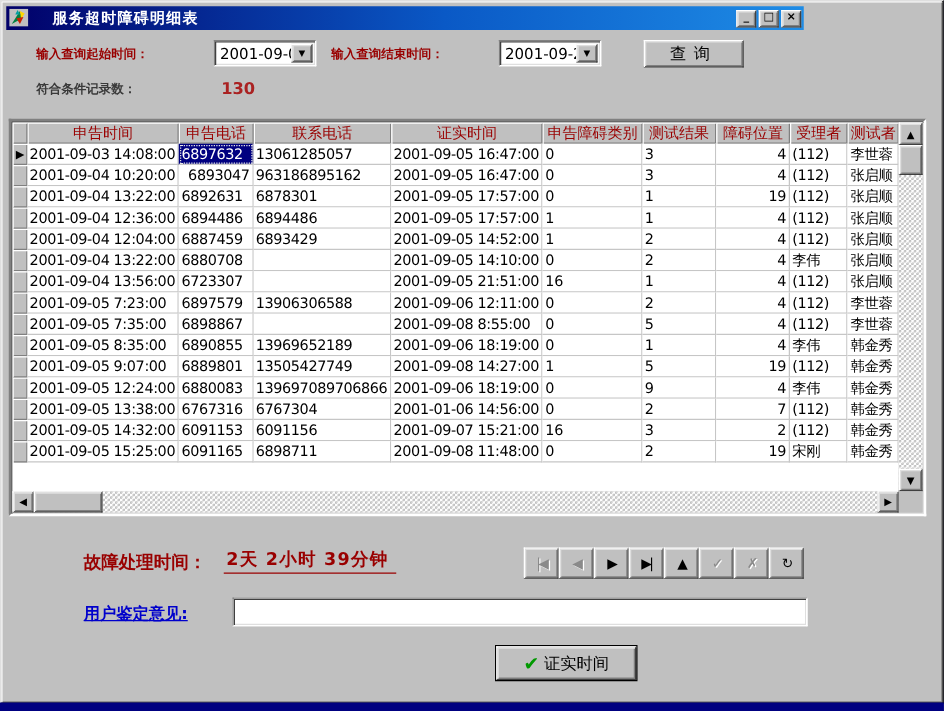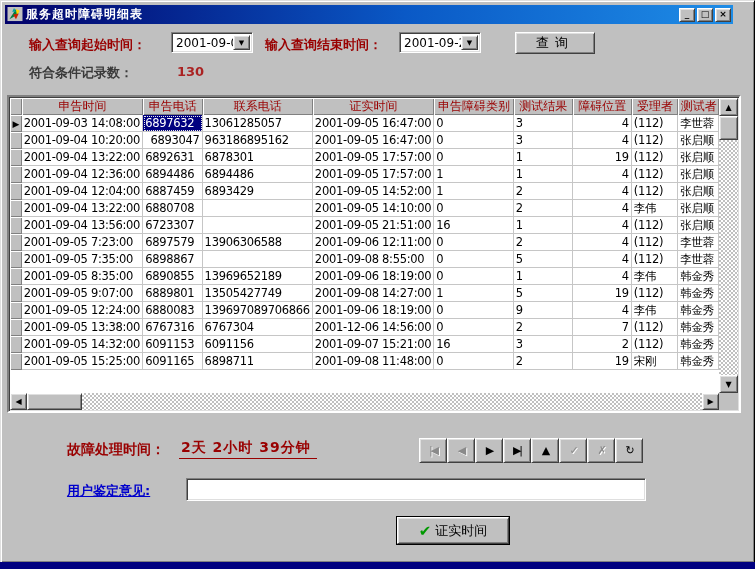--- a/index.html
+++ b/index.html
@@ -12,9 +12,9 @@
   .desktop-strip { position:absolute; left:0; top:562px; width:755px; height:7px; background:#000080; }
 
   
-  .titlebar { position:absolute; left:4px; top:4px; width:728px; height:19px;
+  .titlebar { position:absolute; left:4px; top:4px; width:638px; height:19px;
     background:linear-gradient(90deg,#010069 0%,#0a59c6 55%,#1e8ce6 100%);
-    display:flex; align-items:center; padding:0 2px; }
+    display:flex; align-items:center; padding:0 2px;gap:16px; }
   .titlebar .app-icon { width:16px; height:15px; margin-right:3px; }
   .titlebar .title { color:#fff; font-weight:bold; font-size:12px; letter-spacing:1px; white-space:nowrap; }
   .winbtns { margin-left:auto; display:flex; gap:2px; }

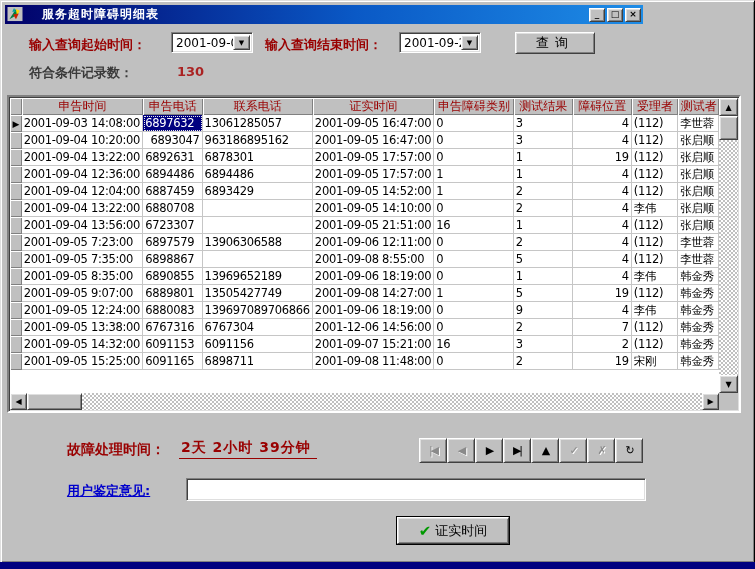--- a/index.html
+++ b/index.html
@@ -23,7 +23,7 @@
     font-size:9px; font-weight:bold; color:#000; display:flex; align-items:center; justify-content:center; line-height:1; }
 
   
-  .lbl { position:absolute; font-size:13px; font-weight:bold; color:#990000; white-space:nowrap; }
+  .lbl { position:absolute; font-size:10px; font-weight:bold; color:#990000; white-space:nowrap; }
   .lbl-gray { color:#3a3a3a; }
   .count-val { position:absolute; font-size:13px; font-weight:bold; color:#aa2222; }
 

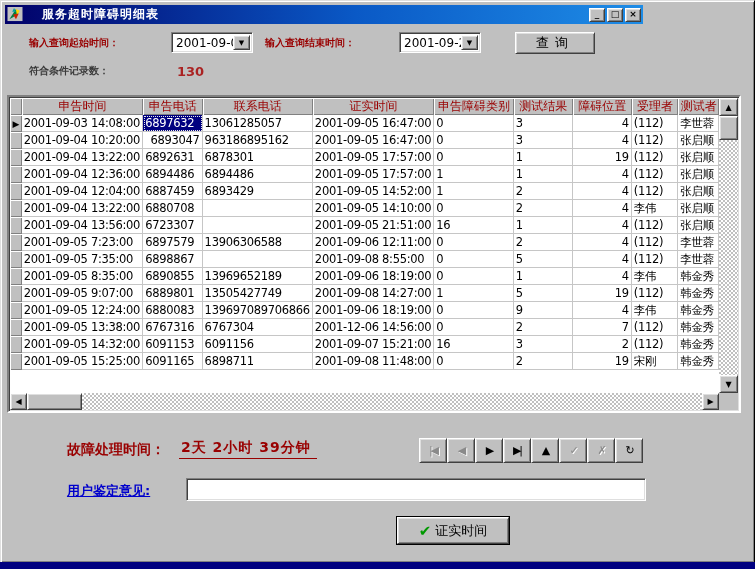--- a/index.html
+++ b/index.html
@@ -305,7 +305,7 @@
               <td style="text-align: left;">2001-09-05 13:38:00</td>
               <td style="text-align: left;">6767316</td>
               <td style="text-align: left;">6767304</td>
-              <td style="text-align: left;">2001-12-06 14:56:00</td>
+              <td style="text-align: left;">2001-01-06 14:56:00</td>
               <td style="text-align: left;">0</td>
               <td style="text-align: left;">2</td>
               <td style="text-align: right;">7</td>

